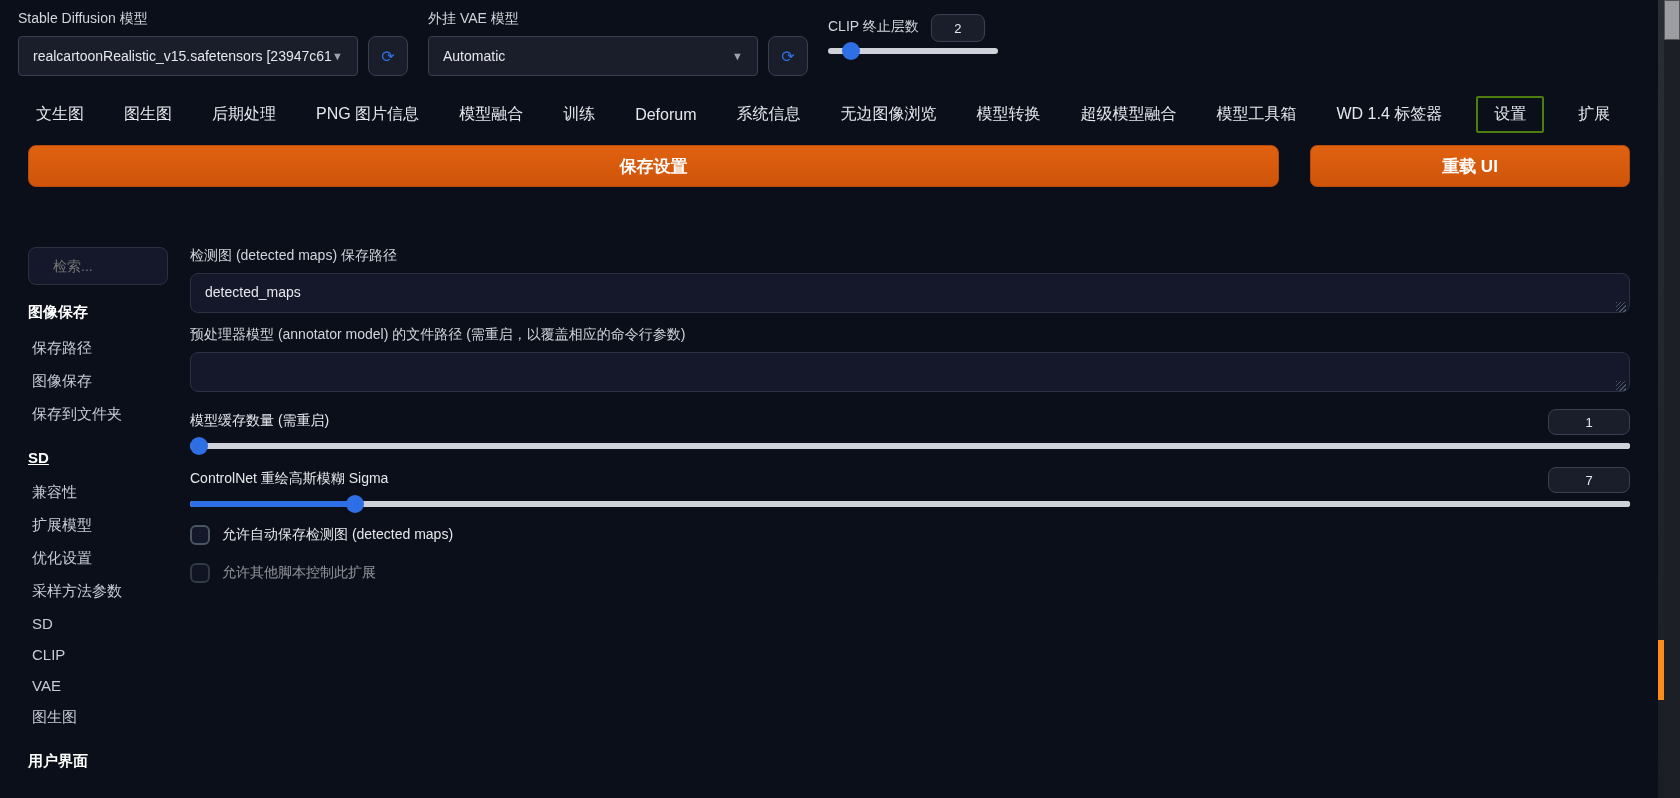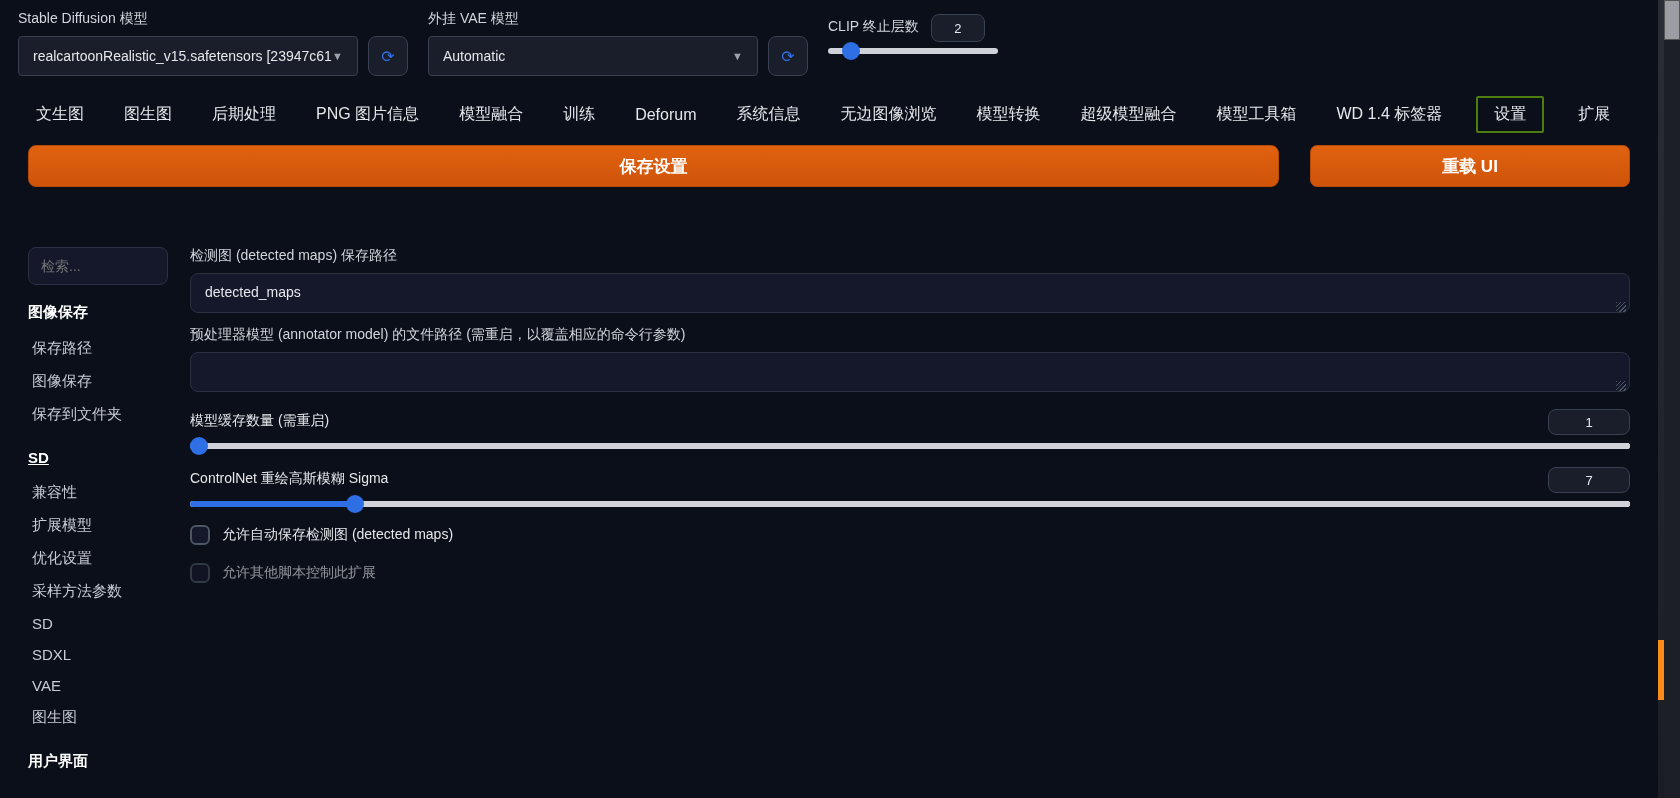--- a/index.html
+++ b/index.html
@@ -147,7 +147,7 @@
   height: 38px;
   width: 100%;
   color: #fef9c3;
-  padding: 0 12px;
+  padding: 0 24px;
   font-size: 14px;
   margin-bottom: 18px;
 }

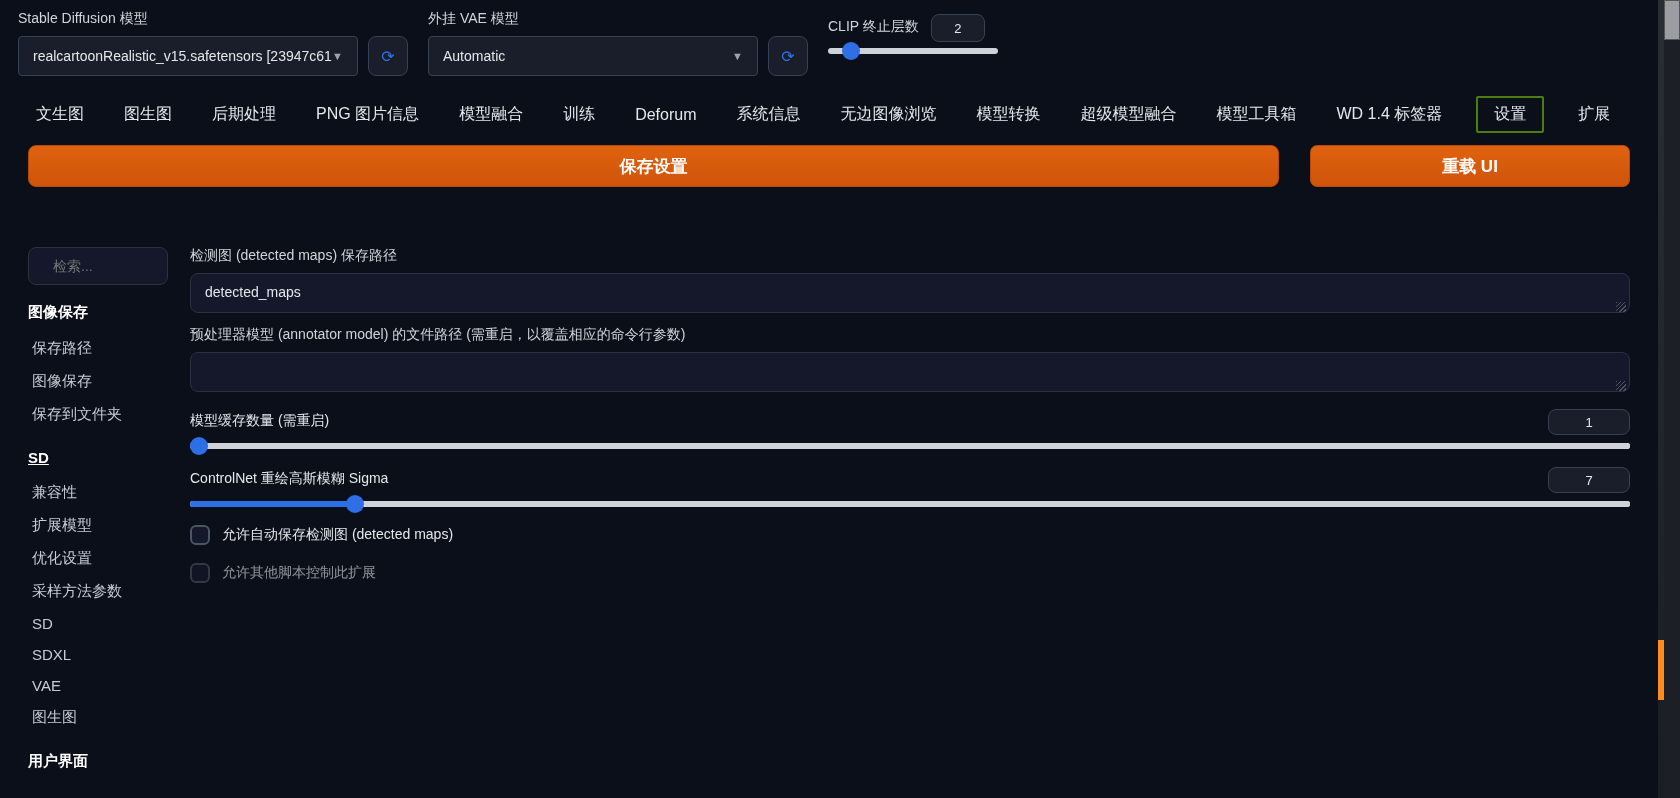--- a/index.html
+++ b/index.html
@@ -324,7 +324,7 @@
           <div class="side-item">优化设置</div>
           <div class="side-item">采样方法参数</div>
           <div class="side-item">SD</div>
-          <div class="side-item">SDXL</div>
+          <div class="side-item">CLIP</div>
           <div class="side-item">VAE</div>
           <div class="side-item">图生图</div>
         </div>

